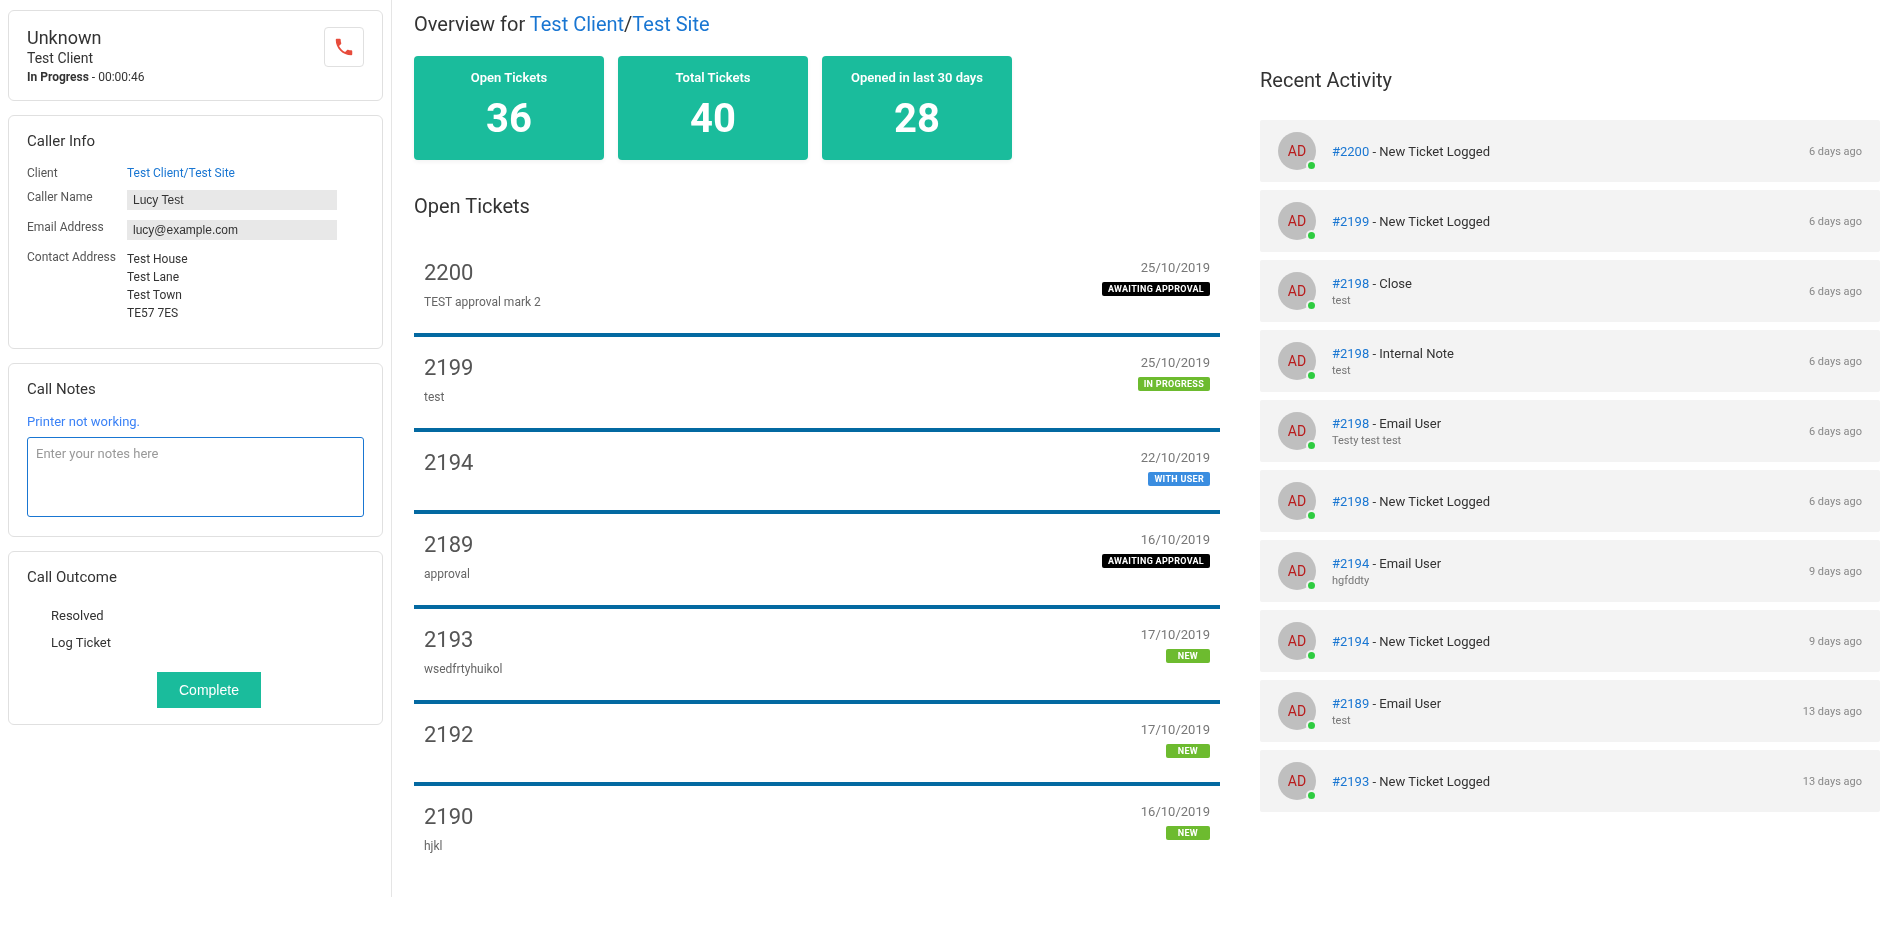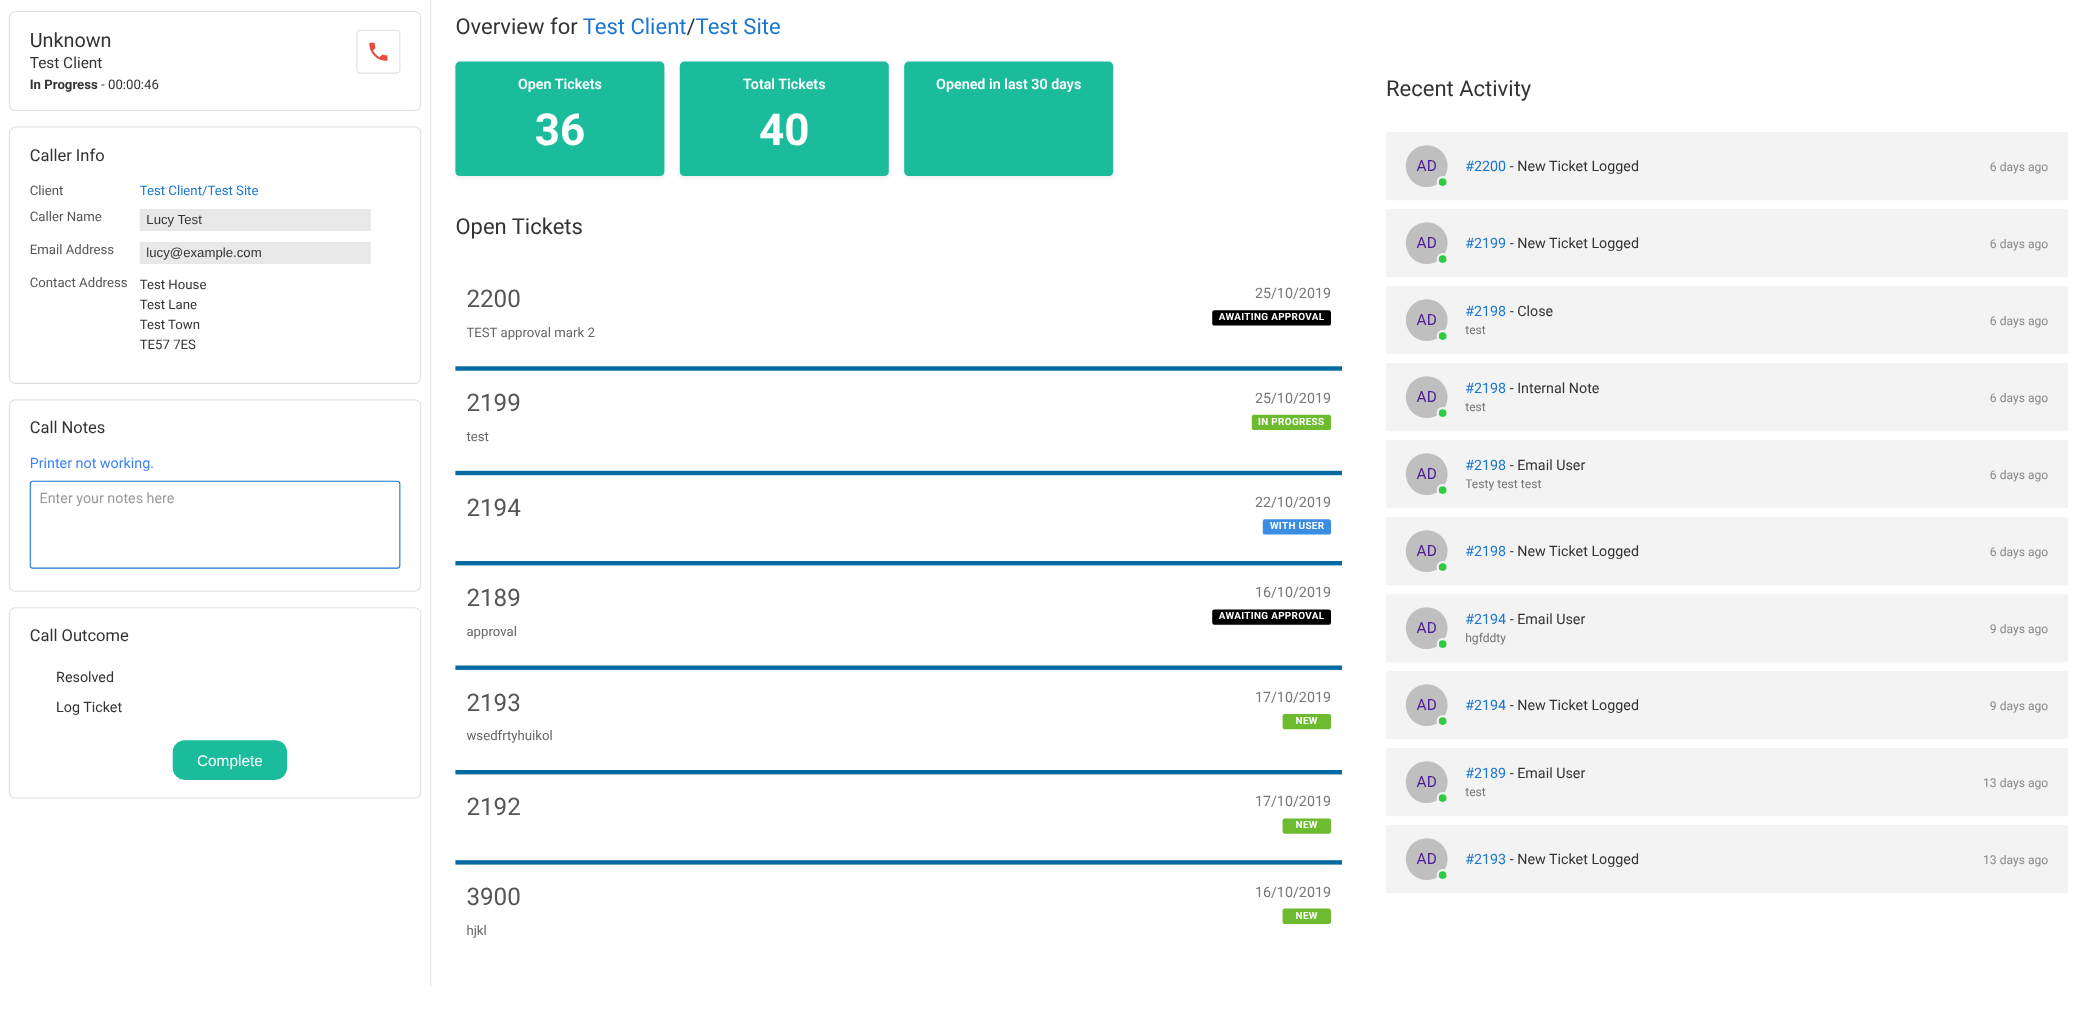--- a/index.html
+++ b/index.html
@@ -192,6 +192,7 @@
           </div>
           <div class="stat-card">
             <div class="stat-label">Opened in last 30 days</div>
+                 <div class="stat-val">28</div>
           </div>
         </div>
 

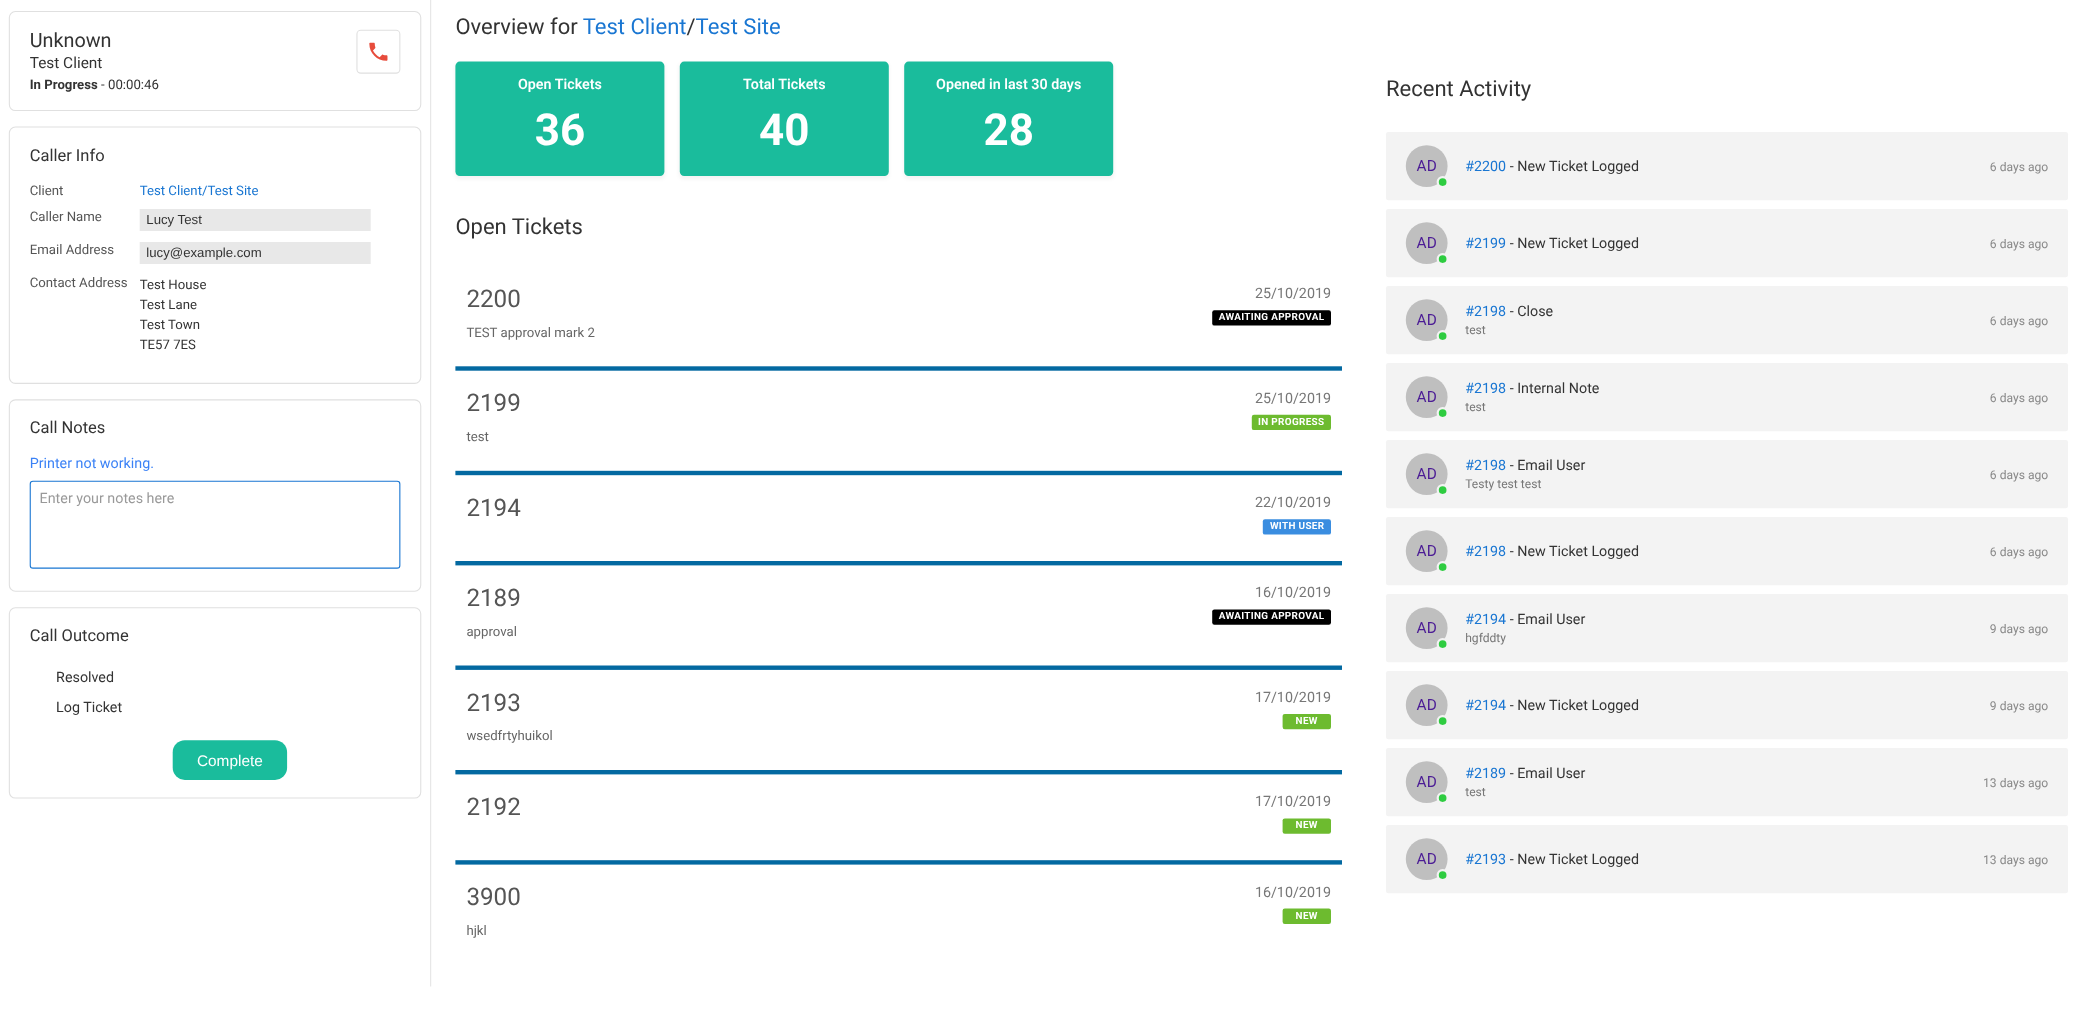--- a/index.html
+++ b/index.html
@@ -97,7 +97,7 @@
   }
   .avatar{
     width:38px; height:38px; border-radius:50%; background:#bfbfbf;
-    display:flex; align-items:center; justify-content:center; color:#4c1d95;
+    display:flex; align-items:center; justify-content:center; color:#b91c1c;
     font-size:14px; font-weight:400; position:relative; flex-shrink:0;
   }
   .avatar .dot{

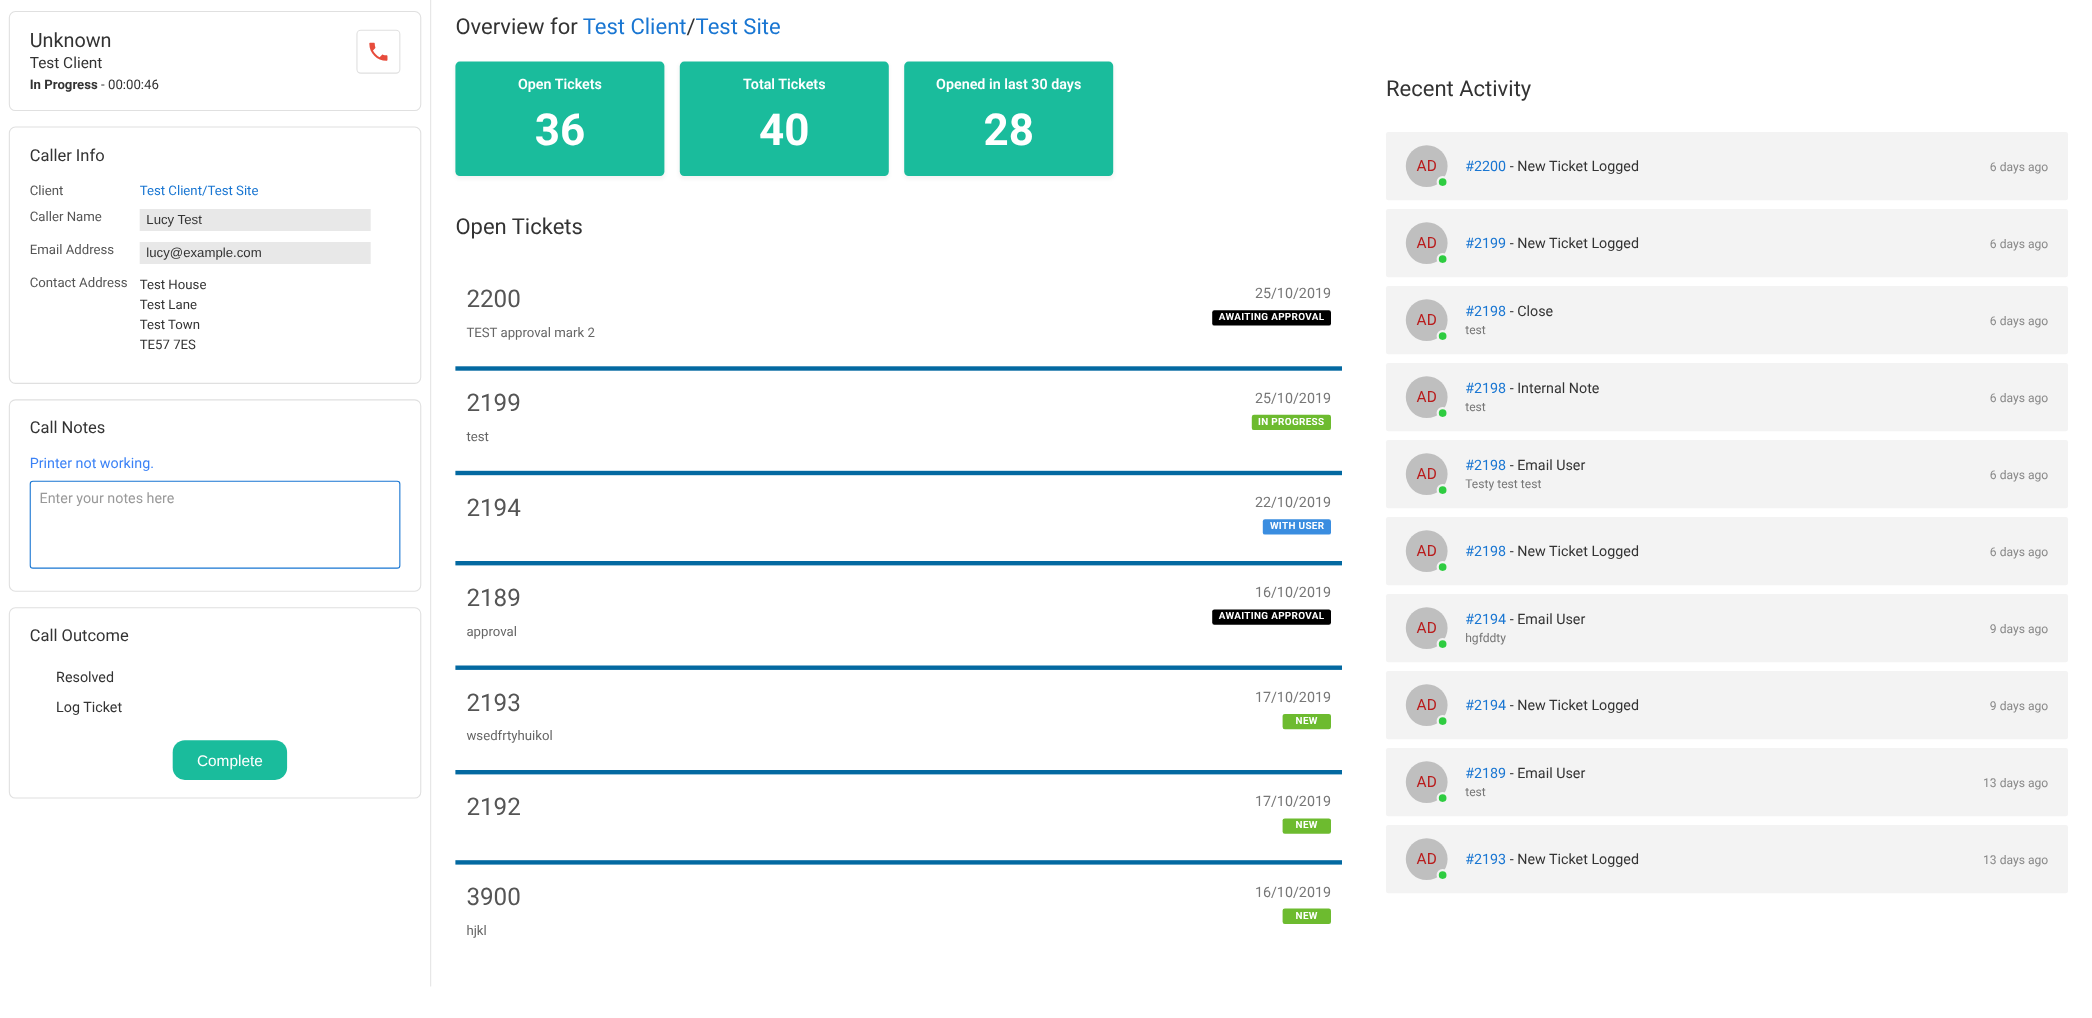--- a/index.html
+++ b/index.html
@@ -52,7 +52,7 @@
   .outcome-list{ list-style:none; padding-left:24px;}
   .outcome-list li{ font-size:13px; color:#333; padding:6px 0; cursor:pointer;}
   .complete-btn{
-    background:#1abc9c; color:#fff; border:none; border-radius:11px;
+    background:#1abc9c; color:#fff; border:none; border-radius:0;
     padding:10px 22px; font-size:14px; cursor:pointer; margin-top:16px; margin-left:130px;
   }
 

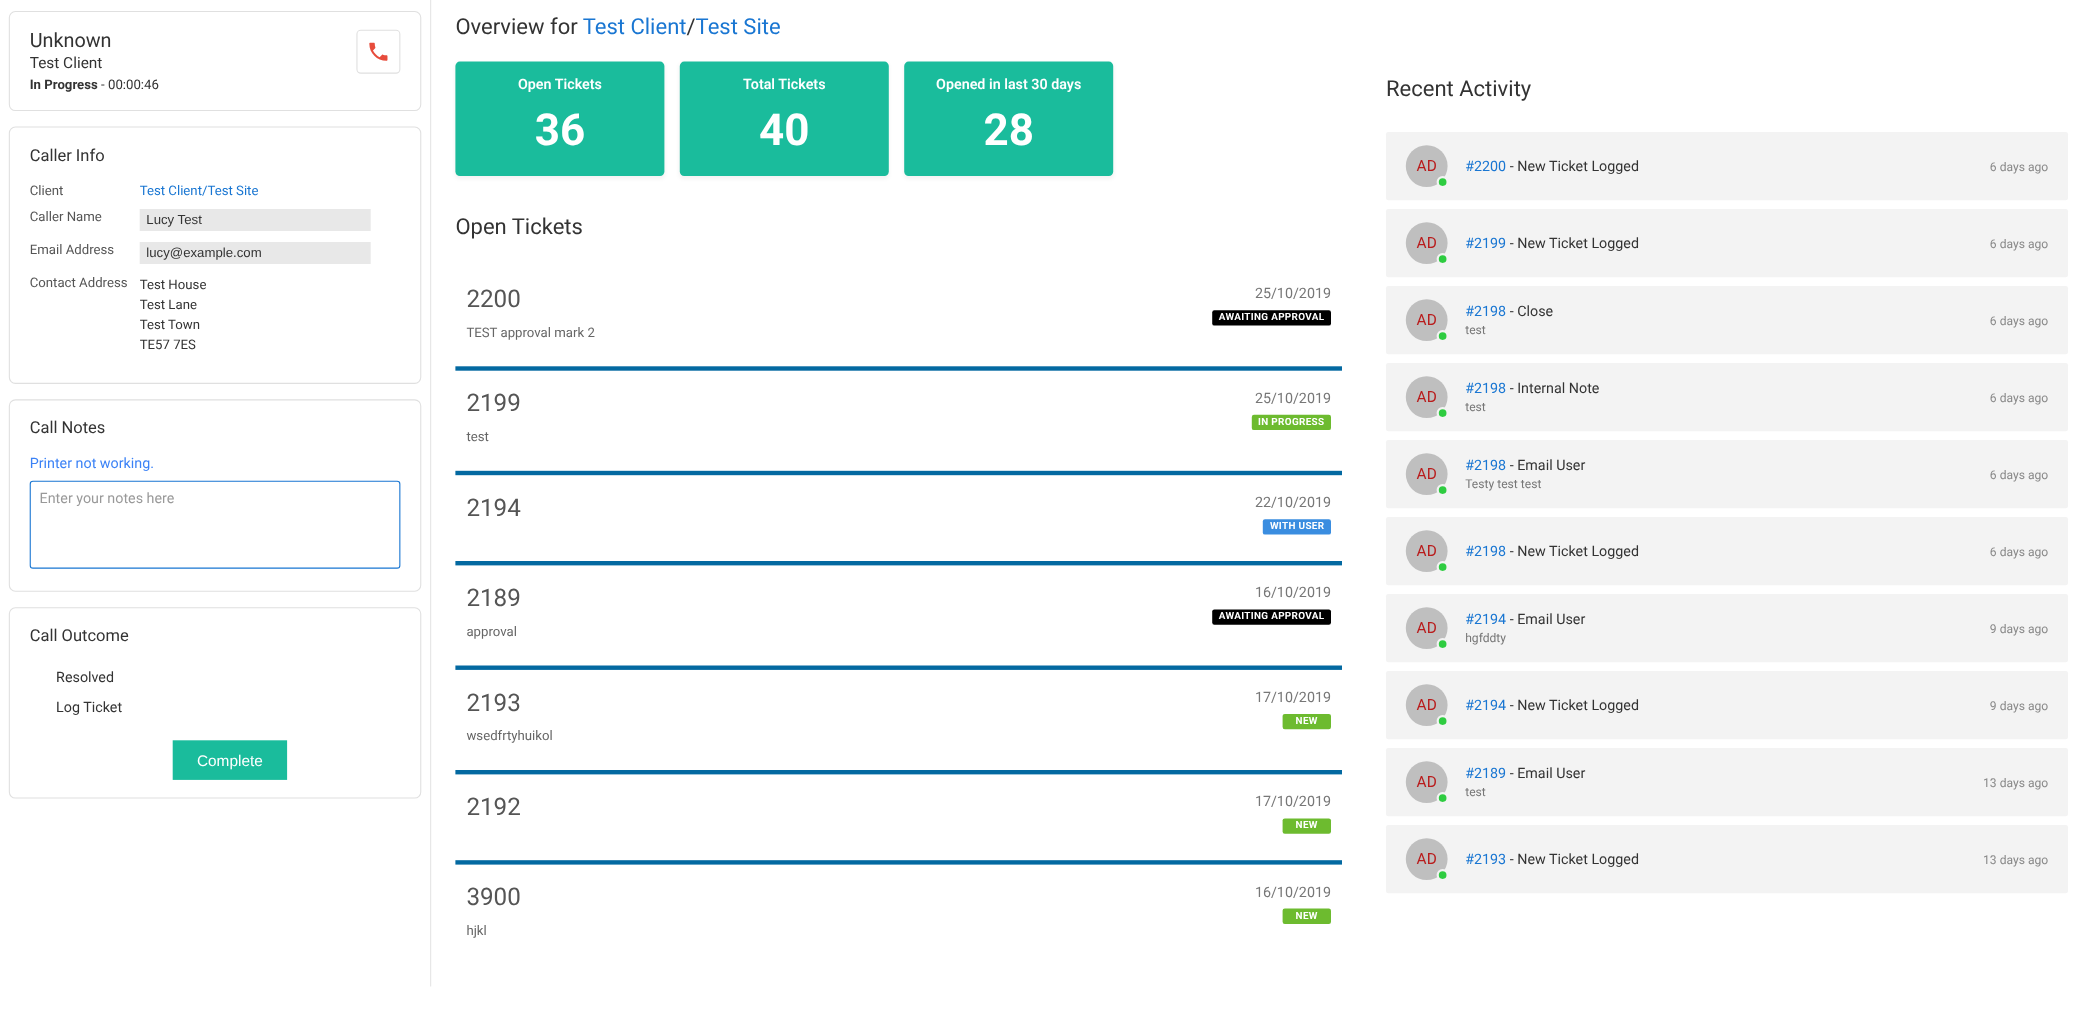--- a/index.html
+++ b/index.html
@@ -261,7 +261,7 @@
           </div>
           <div class="ticket">
     <div class="t-left">
-      <div class="t-num">3900</div>
+      <div class="t-num">2190</div>
       <div class="t-desc">hjkl</div>
     </div>
     <div class="t-right">

